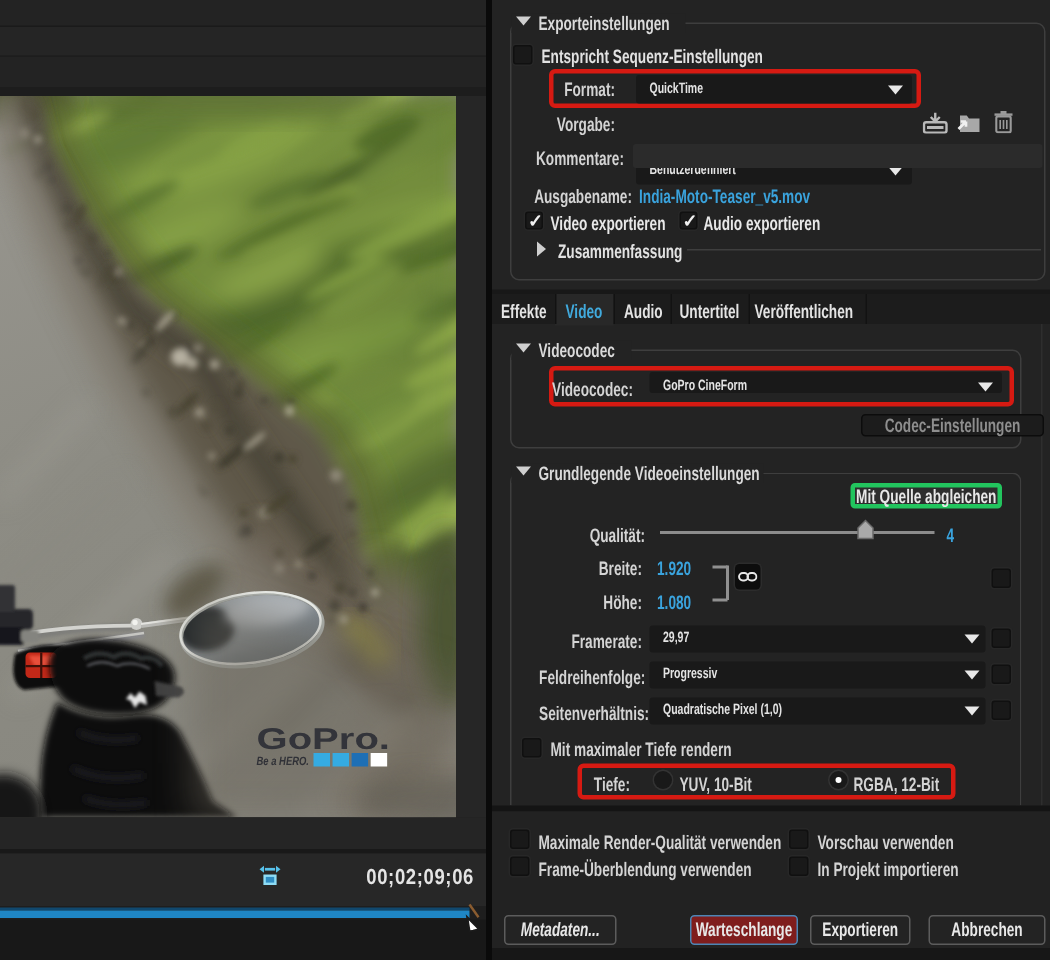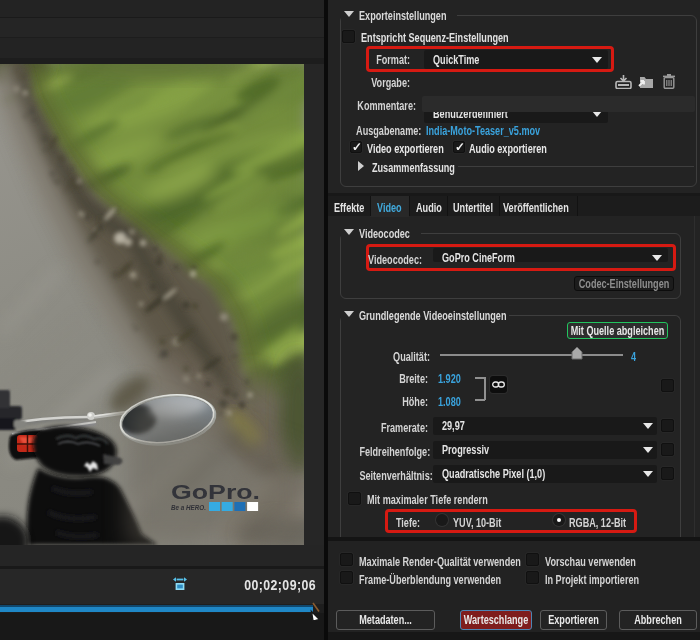--- a/index.html
+++ b/index.html
@@ -7,7 +7,7 @@
 .lbl{position:absolute;font-weight:bold;font-size:13px;color:#d4d4d4;white-space:nowrap;transform:scaleX(0.7);transform-origin:0 50%;}
 .rlbl{position:absolute;font-weight:bold;font-size:13px;color:#d4d4d4;text-align:right;white-space:nowrap;transform:scaleX(0.7);transform-origin:100% 50%;}
 .blue{color:#3aa3dd;}
-.dd{position:absolute;background:#191919;border-radius:2px;color:#e4e4e4;font-weight:bold;font-size:13px;line-height:19px;white-space:nowrap;}
+.dd{position:absolute;background:#191919;border-radius:2px;color:#e4e4e4;font-weight:bold;font-size:10px;line-height:19px;white-space:nowrap;}
 .dd b{position:absolute;left:9px;top:0;bottom:0;font-weight:bold;transform:scaleX(0.7);transform-origin:0 50%;}
 .dd .arr{position:absolute;right:6px;top:7px;width:0;height:0;border-left:5.5px solid transparent;border-right:5.5px solid transparent;border-top:6px solid #e8e8e8;}
 .cb{position:absolute;width:13px;height:13px;background:#191919;border:1px solid #101010;border-radius:2px;box-shadow:0 0 0 1px #272727;}

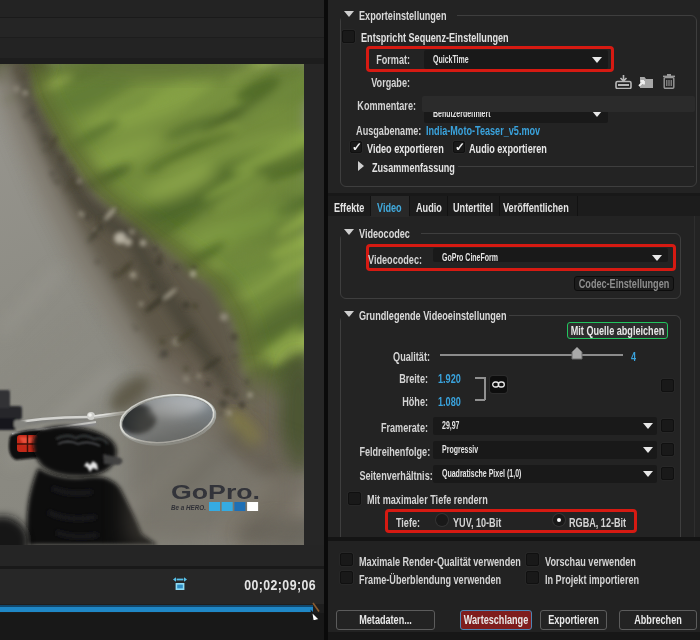--- a/index.html
+++ b/index.html
@@ -422,7 +422,7 @@
     <b>GoPro CineForm</b>
     <span class="arr"></span>
   </div>
-<div class="btn" style="left:574px;top:276px;width:100px;height:15px;background:#1c1c1c;border:1px solid #0c0c0c;color:#8e8e8e;line-height:13px;padding-left:16px;">
+<div class="btn" style="left:574px;top:276px;width:122px;height:15px;background:#1c1c1c;border:1px solid #0c0c0c;color:#8e8e8e;line-height:13px;padding-left:16px;">
     <b>Codec-Einstellungen</b>
   </div>
 

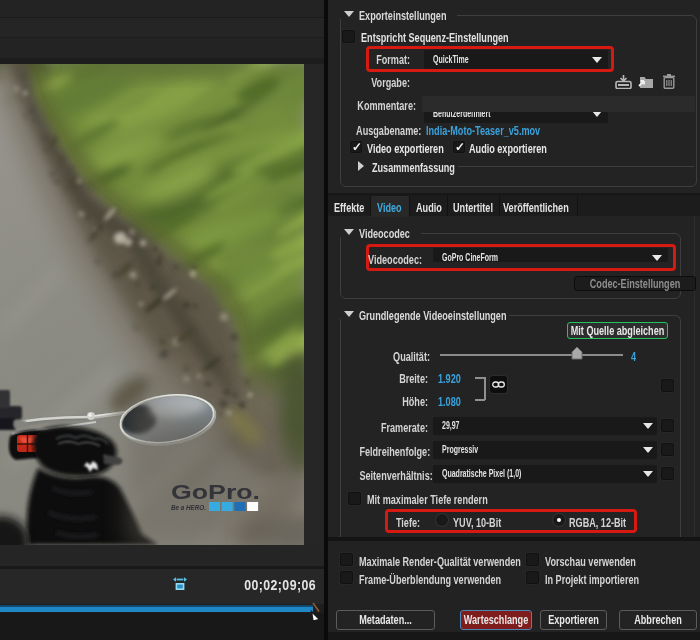--- a/index.html
+++ b/index.html
@@ -431,7 +431,7 @@
 <div class="abs" style="left:344px;top:311px;width:0;height:0;border-left:5px solid transparent;border-right:5px solid transparent;border-top:6px solid #cfcfcf;"></div>
 <div class="lbl" style="left:359px;top:308px;color:#dadada;">Grundlegende Videoeinstellungen</div>
 
-<div class="btn" style="left:567px;top:322px;width:101px;height:17px;background:#2d2d2d;border:1px solid #22c55e;line-height:15px;">
+<div class="btn" style="left:567px;top:322px;width:101px;height:17px;background:#2d2d2d;border:3px solid #22c55e;line-height:15px;">
     <b>Mit Quelle abgleichen</b>
   </div>
 

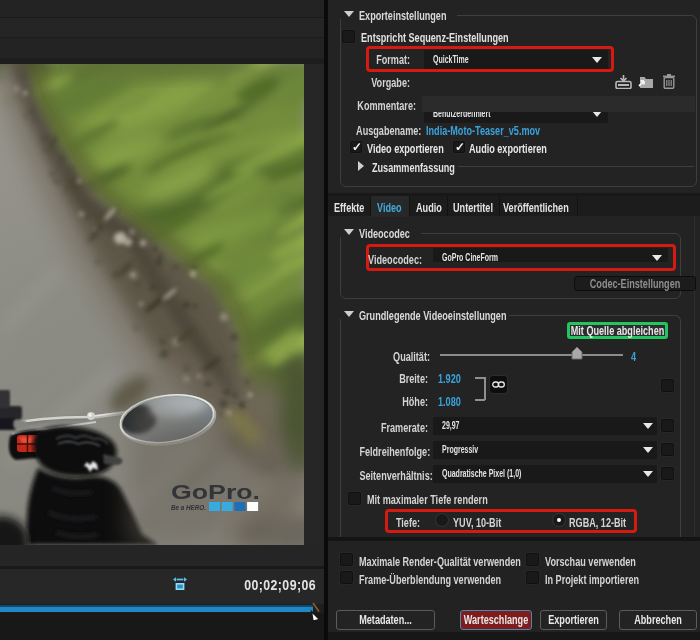--- a/index.html
+++ b/index.html
@@ -501,7 +501,7 @@
 <div class="cb" style="left:526px;top:571px;"></div>
 <div class="lbl" style="left:545px;top:572px;">In Projekt importieren</div>
 
-<div class="btn" style="left:336px;top:610px;width:99px;height:20px;line-height:18px;">
+<div class="btn" style="left:336px;top:610px;width:75px;height:20px;line-height:18px;font-style:italic;">
     <b>Metadaten...</b>
   </div>
 <div class="btn" style="left:460px;top:610px;width:72px;height:20px;line-height:18px;background:#7f1d1d;border-color:#4d85b5;">

